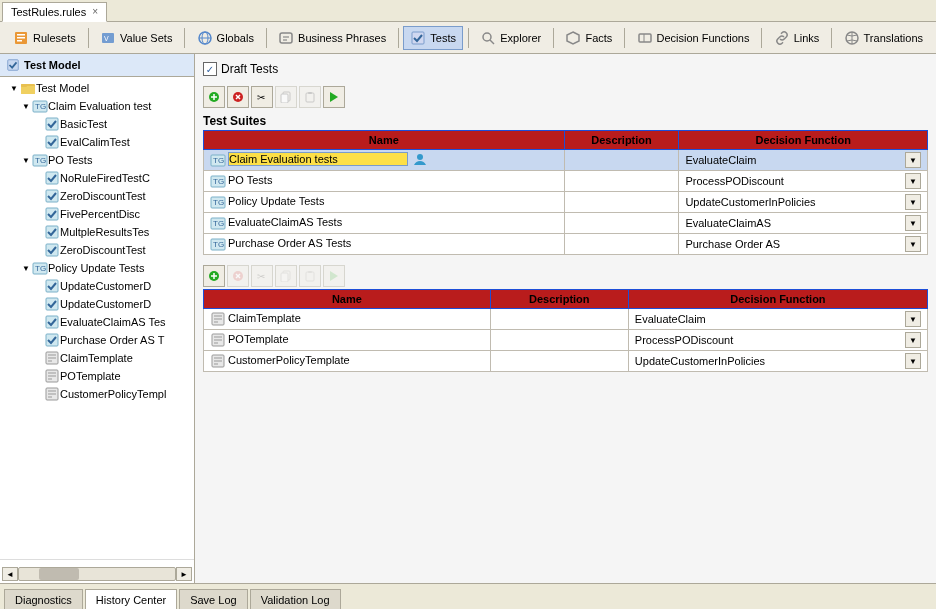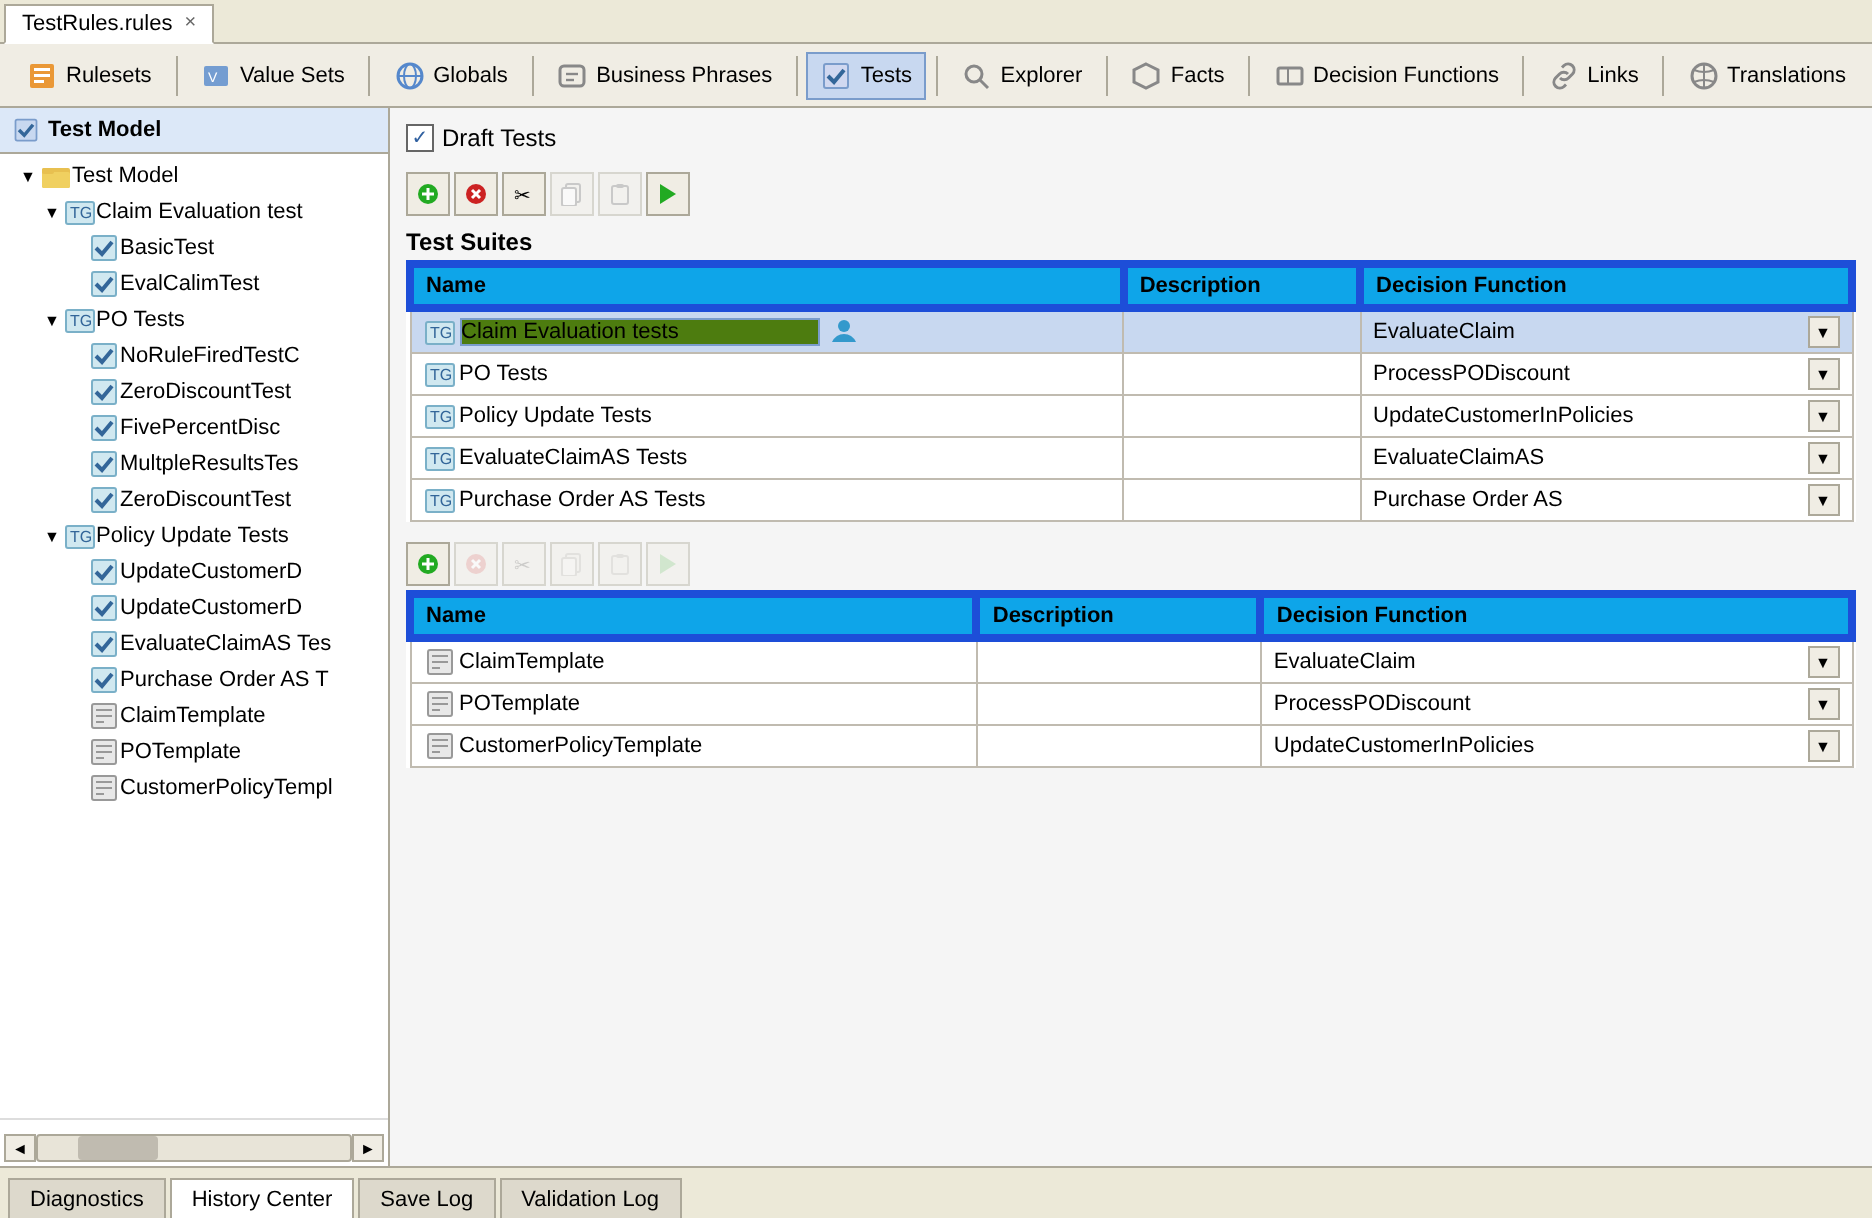--- a/index.html
+++ b/index.html
@@ -184,10 +184,10 @@
       border: 1px solid #c0bbb0;
     }
     .data-table th {
-      background: #0ea5e9;
-      border: 4px solid #1d4ed8;
+      background: #b91c1c;
+      border: 1px solid #1d4ed8;
       padding: 3px 6px;
-      text-align: left;
+      text-align: center;
       font-size: 11px;
       font-weight: bold;
     }

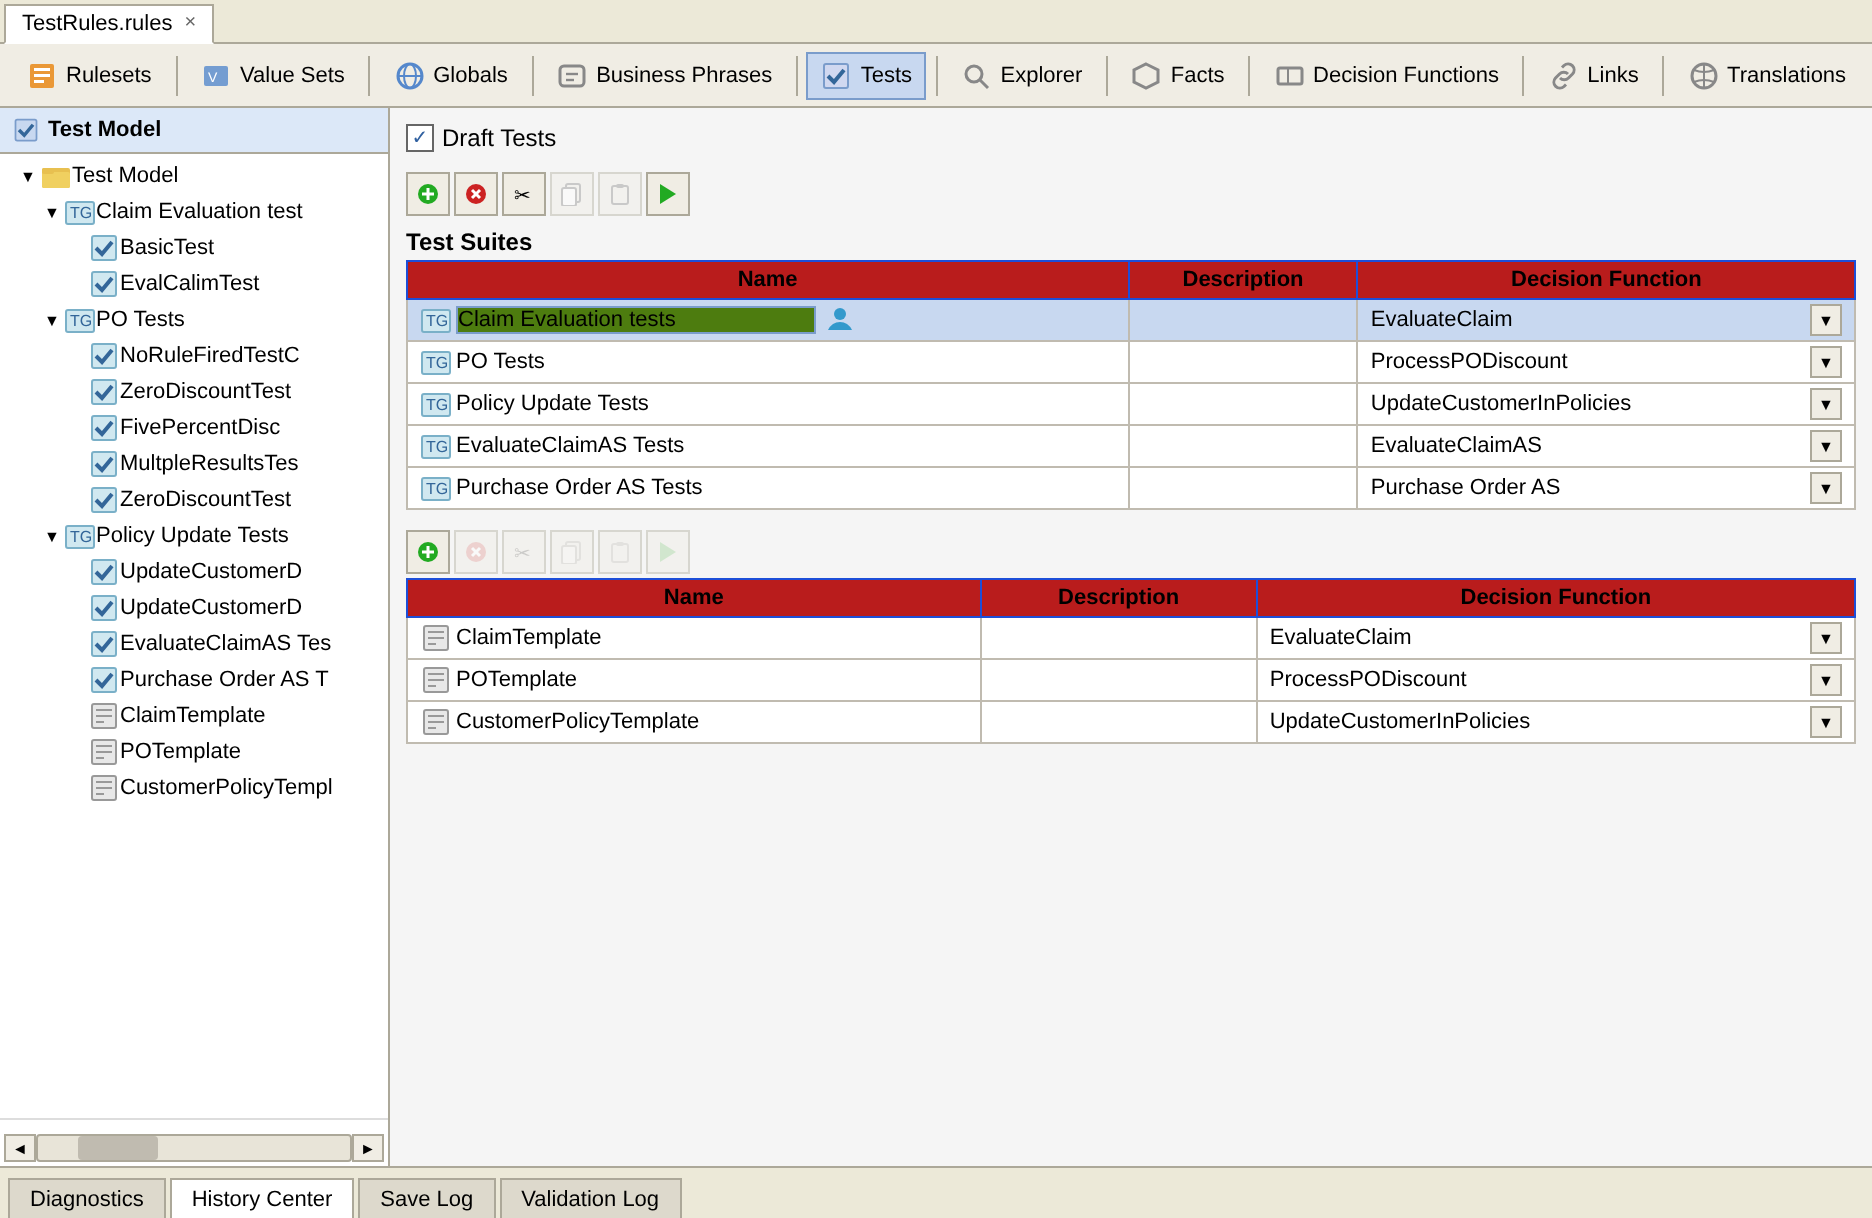--- a/index.html
+++ b/index.html
@@ -579,7 +579,7 @@
               <td><svg width="16" height="16" style="vertical-align:middle;margin-right:2px" viewBox="0 0 16 16">
                   <rect x="1" y="3" width="14" height="11" rx="1" fill="#d0e8f0" stroke="#7ab0c8" stroke-width="1"></rect>
                   <text x="3" y="11" font-size="8" fill="#336699">TG</text>
-                </svg><input type="text" value="Claim Evaluation tests" style="border: 1px solid rgb(122, 156, 203); font-size: 11px; width: 180px; background: #4d7c0f;"><span><svg width="16" height="16" style="vertical-align:middle;margin-left:4px" viewBox="0 0 16 16">
+                </svg><input type="text" value="Claim Evaluation tests" style="border: 1px solid rgb(122, 156, 203); font-size: 11px; width: 180px; background: #fde047;"><span><svg width="16" height="16" style="vertical-align:middle;margin-left:4px" viewBox="0 0 16 16">
                     <circle cx="8" cy="5" r="3" fill="#3399cc"></circle>
                     <path d="M2 13 Q4 9 8 9 Q12 9 14 13" fill="#3399cc"></path>
                   </svg></span></td>

